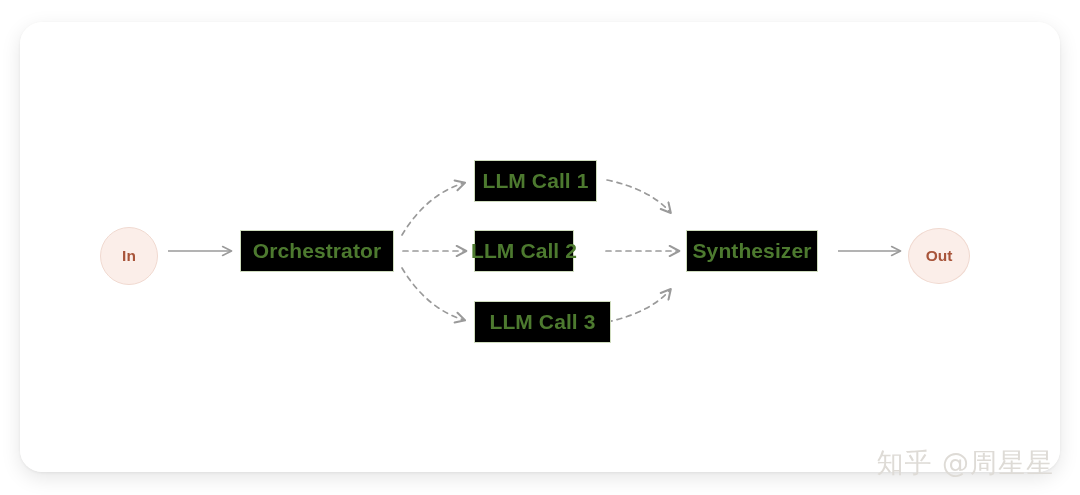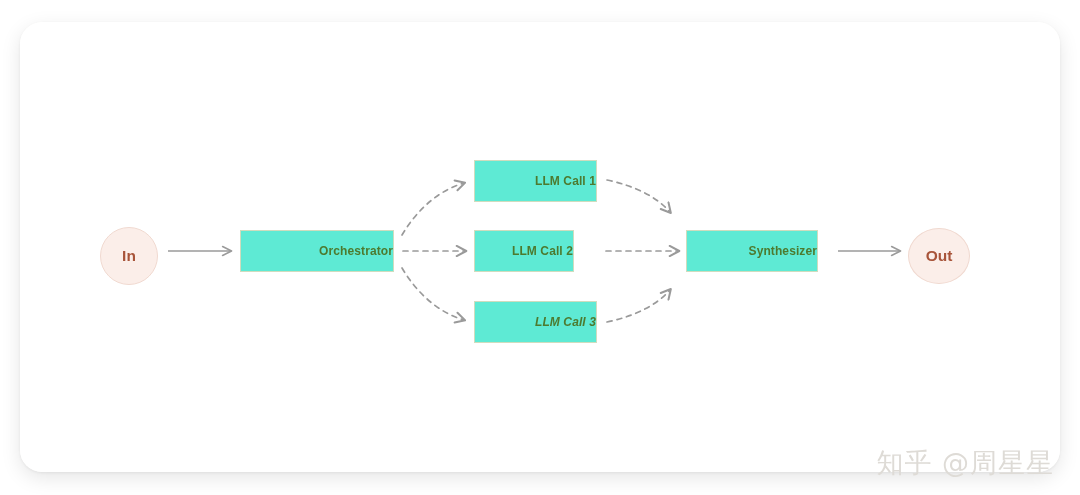--- a/index.html
+++ b/index.html
@@ -58,13 +58,12 @@
 
   
   .box {
-    background: #5eead4;
+    background: #000000;
     border: 1px solid #cfdcbe;
     color: #4d7a2f;
-    font-size: 12px;
+    font-size: 21px;
     font-weight: 700;
     letter-spacing: 0.1px;
-    justify-content: flex-end;
   }
 
   

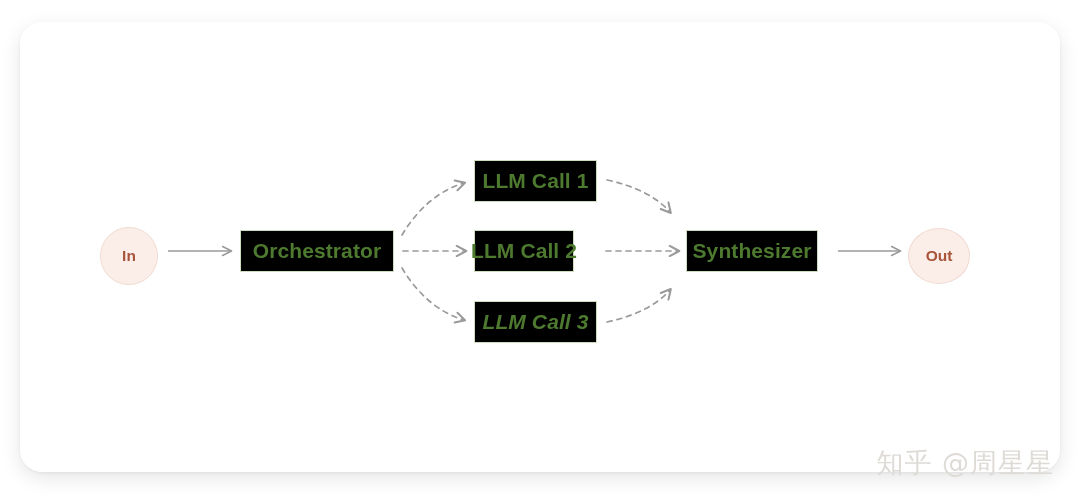--- a/index.html
+++ b/index.html
@@ -81,7 +81,7 @@
   #node-orchestrator{ left: 240px; top: 230px; width: 154px; height: 42px; }
   #node-llm-1       { left: 474px; top: 160px; width: 123px; height: 42px; }
   #node-llm-2       { left: 474px; top: 230px; width: 100px; height: 42px; }
-  #node-llm-3       { left: 474px; top: 301px; width: 123px; height: 42px; font-style: italic; }
+  #node-llm-3       { left: 474px; top: 301px; width: 137px; height: 42px; }
   #node-synthesizer { left: 686px; top: 230px; width: 132px; height: 42px; }
   #node-out         { left: 908px; top: 228px; width: 62px;  height: 56px; }
 

